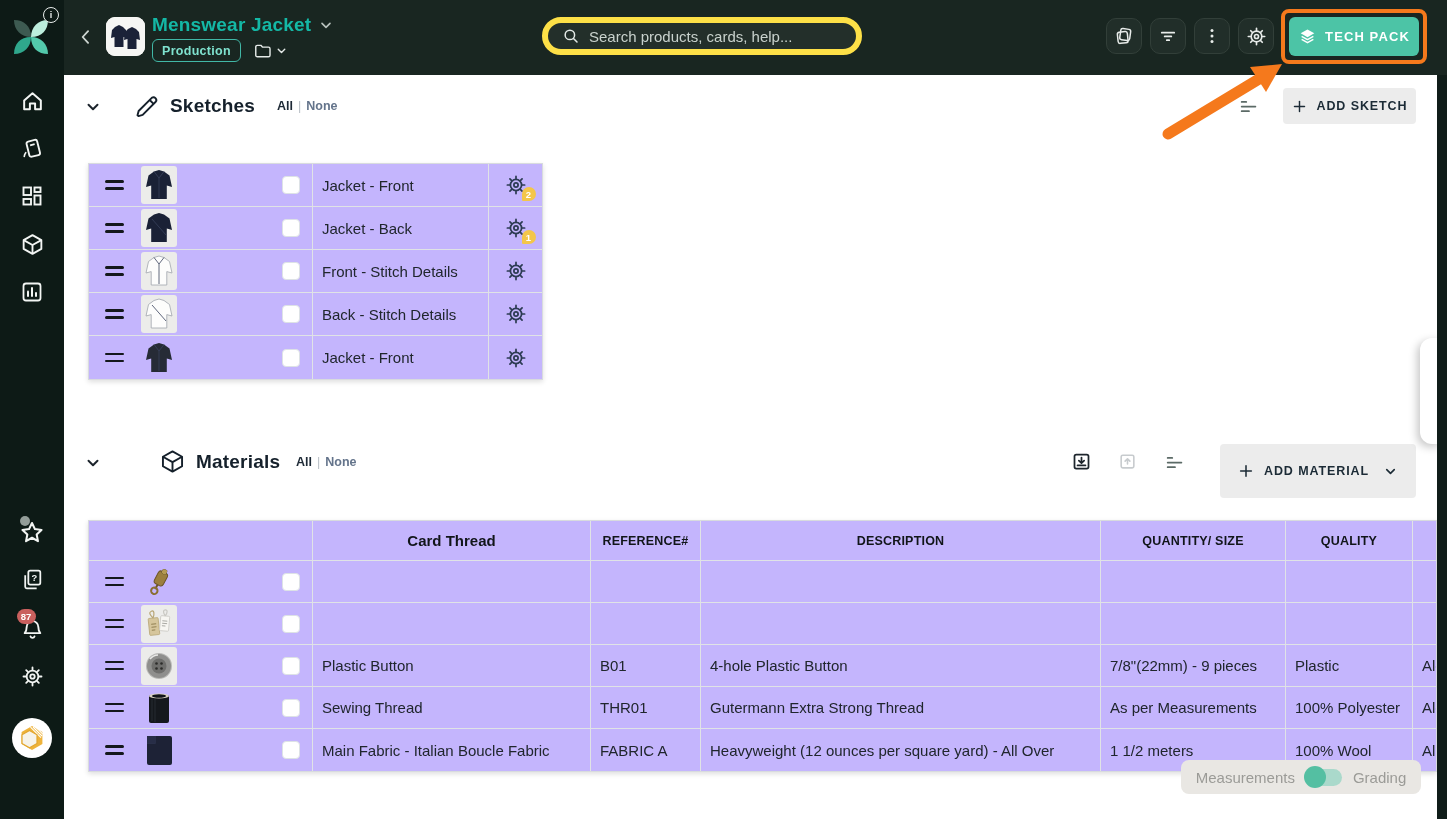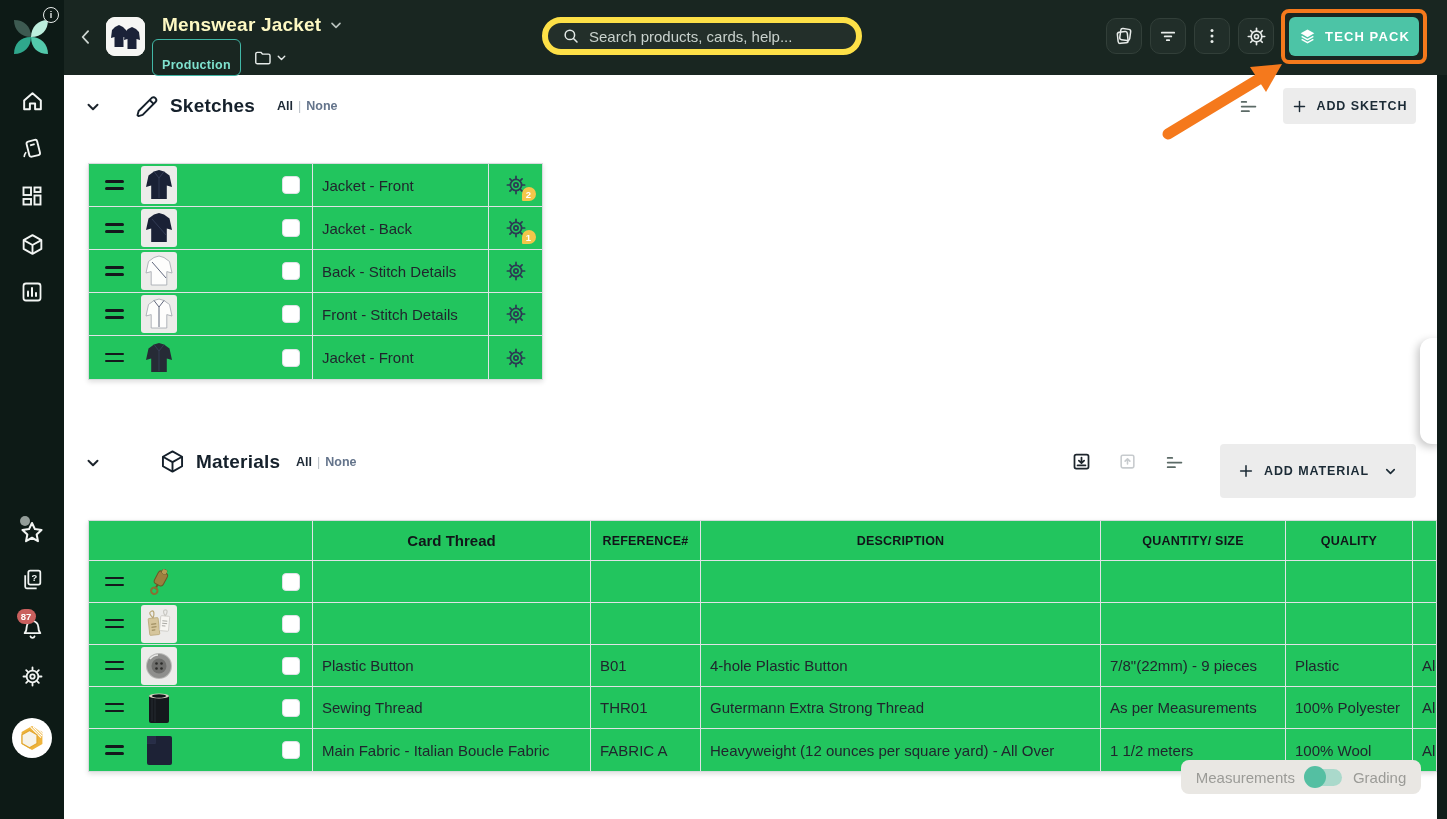--- a/index.html
+++ b/index.html
@@ -11,7 +11,7 @@
   .topbar { position:absolute; left:0; top:0; width:1447px; height:75px; background:#192621; z-index:10; }
   .back-btn { position:absolute; left:72px; top:22px; width:28px; height:30px; display:flex; align-items:center; justify-content:center; color:#cdd5d1; cursor:pointer; }
   .prod-thumb { position:absolute; left:106px; top:17px; width:39px; height:39px; border-radius:9px; background:#f6f6f4; overflow:hidden; }
-  .prod-title { position:absolute; left:162px; top:14px; display:flex; align-items:center; gap:7px; color:#fef9c3; font-size:19px; font-weight:700; letter-spacing:.2px; }
+  .prod-title { position:absolute; left:152px; top:14px; display:flex; align-items:center; gap:7px; color:#14b8a6; font-size:19px; font-weight:700; letter-spacing:.2px; }
   .prod-title .chev { color:#b9c2be; }
   .prod-meta { position:absolute; left:152px; top:39px; display:flex; align-items:center; gap:12px; }
   .status-badge { border:1.5px solid #41b7a6; color:#7fe2cf; border-radius:6px; padding:18px 9px 3px; font-size:12.5px; font-weight:700; letter-spacing:.3px; }

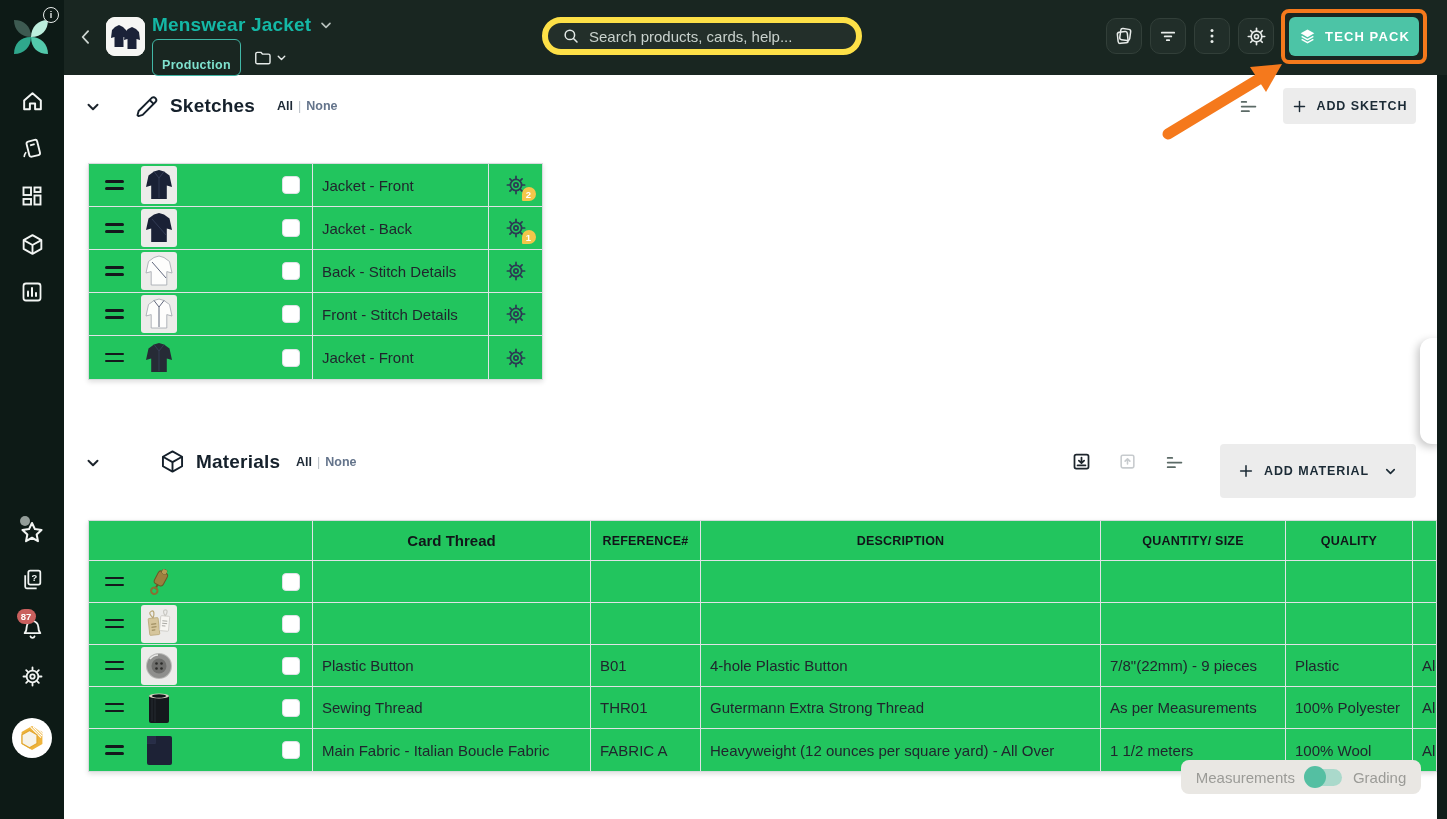--- a/index.html
+++ b/index.html
@@ -14,7 +14,7 @@
   .prod-title { position:absolute; left:152px; top:14px; display:flex; align-items:center; gap:7px; color:#14b8a6; font-size:19px; font-weight:700; letter-spacing:.2px; }
   .prod-title .chev { color:#b9c2be; }
   .prod-meta { position:absolute; left:152px; top:39px; display:flex; align-items:center; gap:12px; }
-  .status-badge { border:1.5px solid #41b7a6; color:#7fe2cf; border-radius:6px; padding:18px 9px 3px; font-size:12.5px; font-weight:700; letter-spacing:.3px; }
+  .status-badge { border:1.5px solid #41b7a6; color:#7fe2cf; border-radius:6px; padding:4px 9px 3px; font-size:12.5px; font-weight:700; letter-spacing:.3px; }
   .folder-wrap { display:flex; align-items:center; gap:3px; color:#e6ebe9; }
 
   .searchbar { position:absolute; left:542px; top:17px; width:320px; height:38px; background:#232f2a; border:6px solid #fde047; border-radius:19px; display:flex; align-items:center; padding:0 14px; gap:9px; }

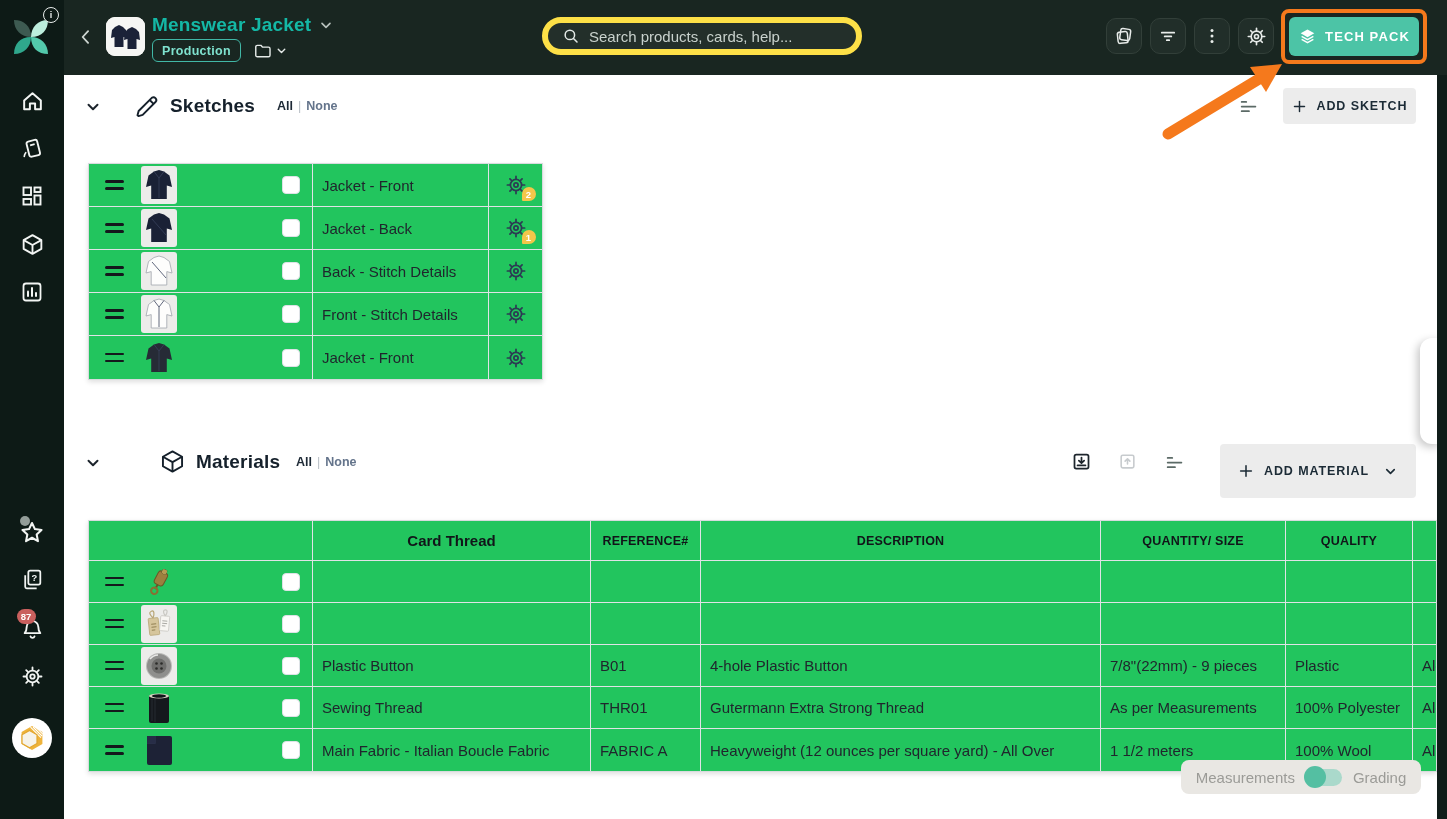--- a/index.html
+++ b/index.html
@@ -54,7 +54,7 @@
 
   
   .tbl { position:absolute; background:#fff; border:1px solid #d8dbde; box-shadow:0 2px 5px rgba(0,0,0,.13); }
-  .trow { display:grid; border-bottom:1px solid #e0e3e6; background:#22c55e; }
+  .trow { display:grid; border-bottom:1px solid #e0e3e6; background:#c4b5fd; }
   .trow:last-child { border-bottom:none; }
   .tcell { display:flex; align-items:center; border-right:1px solid #e0e3e6; overflow:hidden; padding:0 9px; font-size:15px; color:#20262d; white-space:nowrap; }
   .tcell:last-child { border-right:none; }

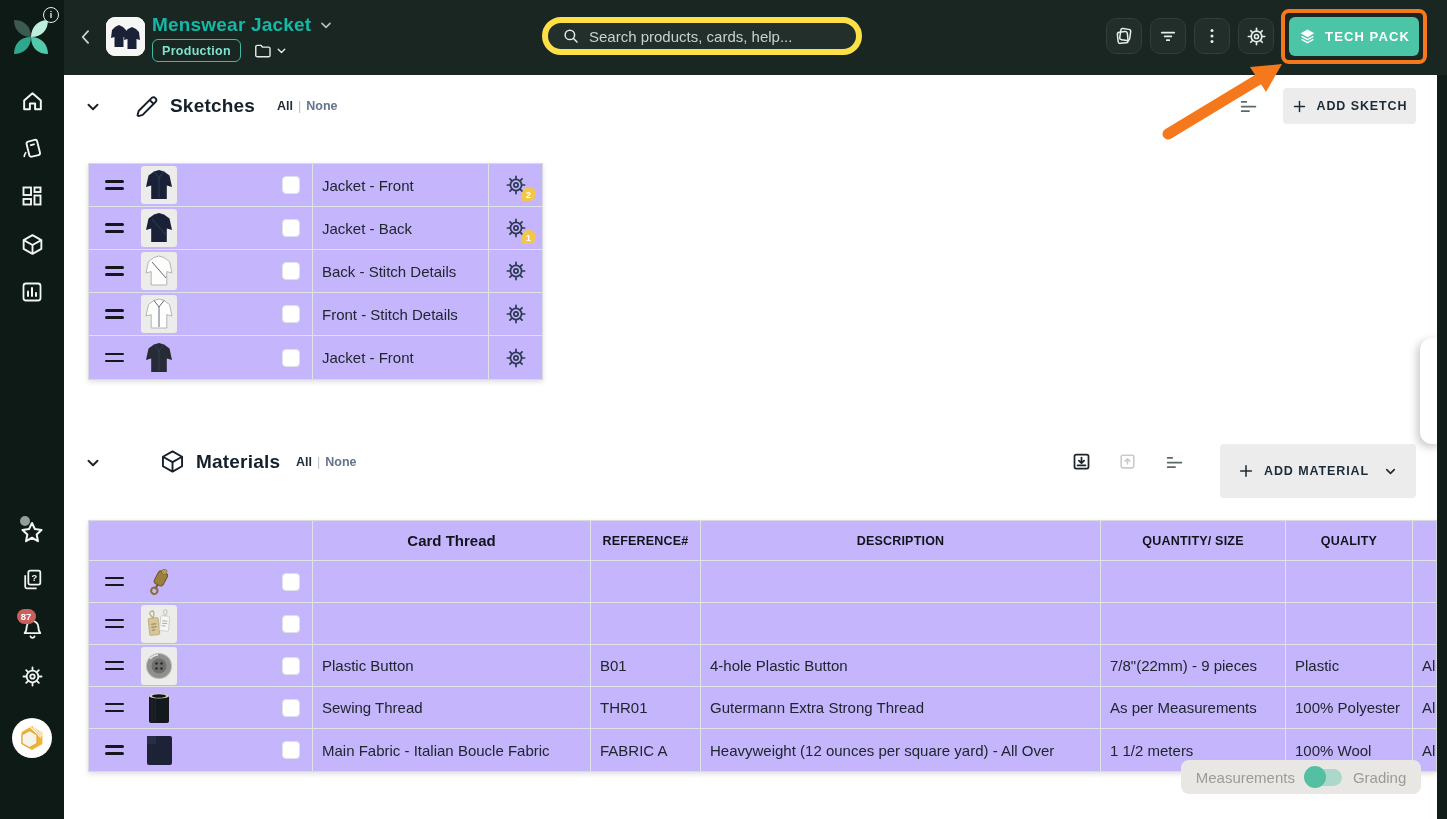--- a/index.html
+++ b/index.html
@@ -419,13 +419,13 @@
             </span>
           <span class="thumb gbg">
             <svg width="36" height="38" viewBox="0 0 36 36" style="fill:#fdfdfc;stroke:#a9aeb4;stroke-width:.9">
-                <use href="#sym-jacket-back"></use>
-              </svg>
-          </span>
-        </span>
-        <span class="checkbox"></span>
-      </div>
-      <div class="tcell">Back - Stitch Details</div>
+                <use href="#sym-jacket-front"></use>
+              </svg>
+          </span>
+        </span>
+        <span class="checkbox"></span>
+      </div>
+      <div class="tcell">Front - Stitch Details</div>
       <div class="tcell gear-cell">
         <span class="gear-wrap">
           <svg width="22" height="22" viewBox="0 0 24 24">
@@ -445,13 +445,13 @@
             </span>
           <span class="thumb gbg">
             <svg width="36" height="38" viewBox="0 0 36 36" style="fill:#fdfdfc;stroke:#a9aeb4;stroke-width:.9">
-                <use href="#sym-jacket-front"></use>
-              </svg>
-          </span>
-        </span>
-        <span class="checkbox"></span>
-      </div>
-      <div class="tcell">Front - Stitch Details</div>
+                <use href="#sym-jacket-back"></use>
+              </svg>
+          </span>
+        </span>
+        <span class="checkbox"></span>
+      </div>
+      <div class="tcell">Back - Stitch Details</div>
       <div class="tcell gear-cell">
         <span class="gear-wrap">
           <svg width="22" height="22" viewBox="0 0 24 24">

